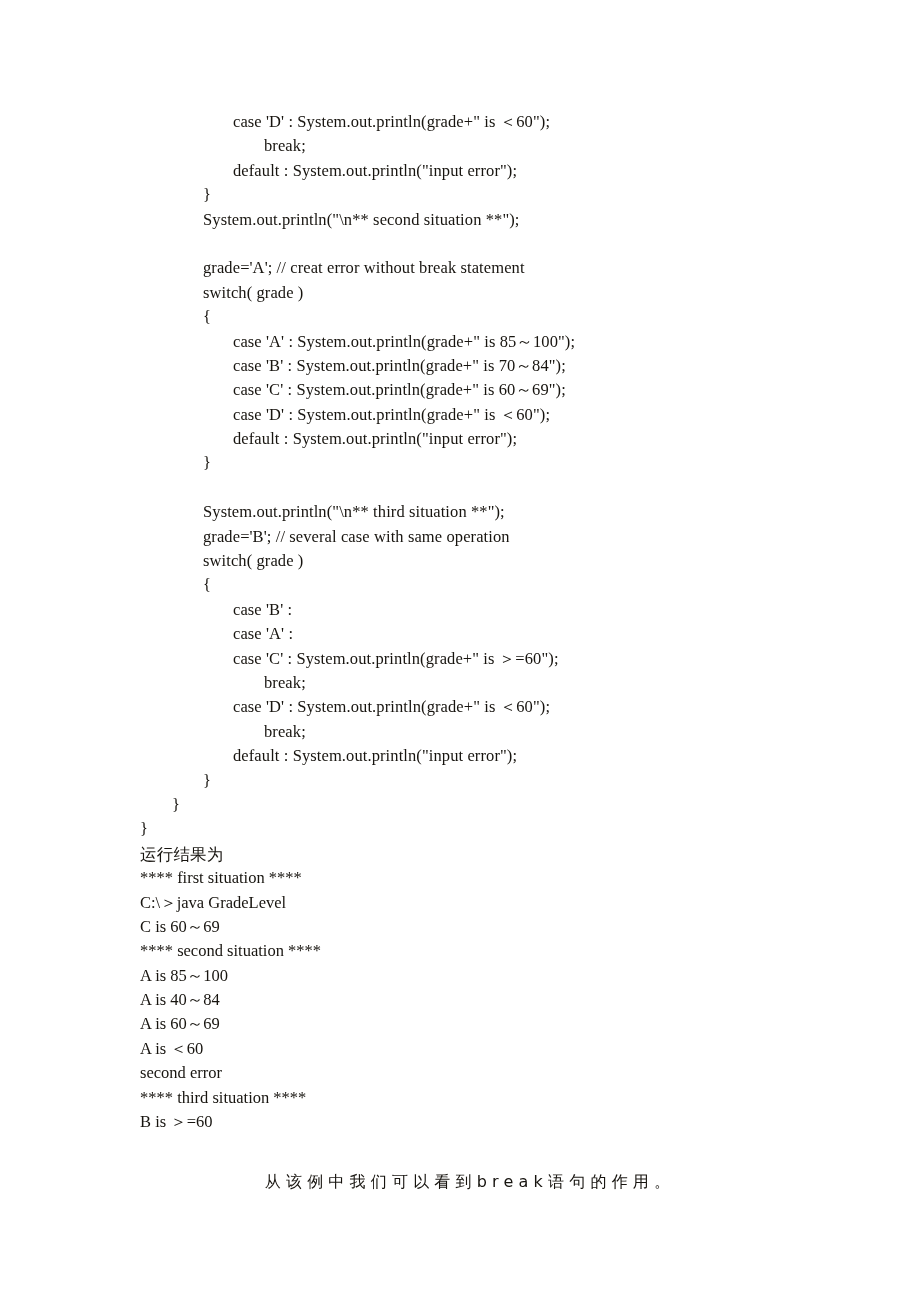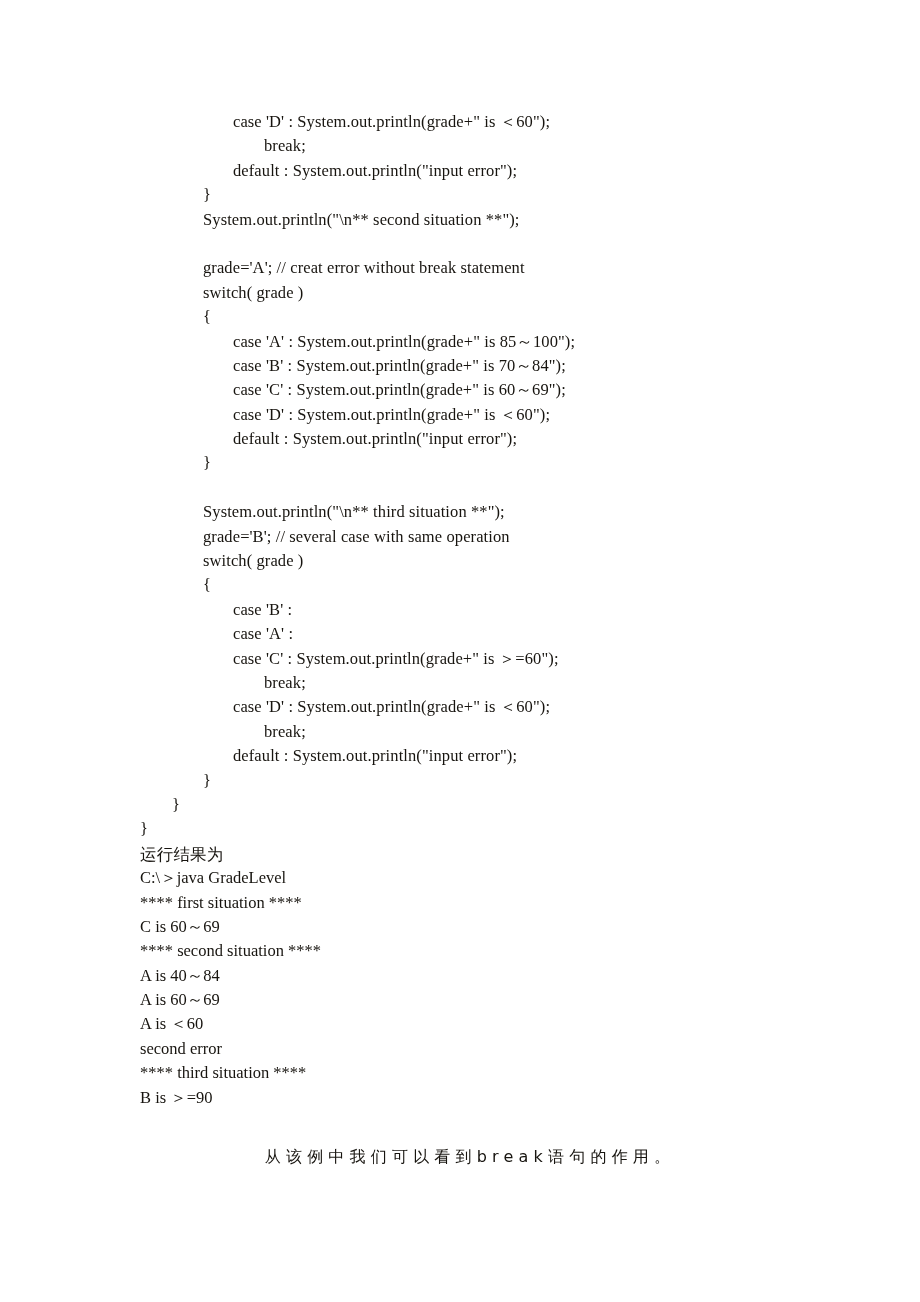--- a/index.html
+++ b/index.html
@@ -100,8 +100,8 @@
     <div class="line i0 cjk">运行结果为</div>
 
     <div id="console-block">
+        <div class="result-line i0">**** first situation ****</div>
         <div class="result-line i0">C:\＞java GradeLevel</div>
-        <div class="result-line i0">**** first situation ****</div>
         <div class="result-line i0">C is 60～69</div>
         <div class="result-line i0">**** second situation ****</div>
         <div class="result-line i0">A is 40～84</div>

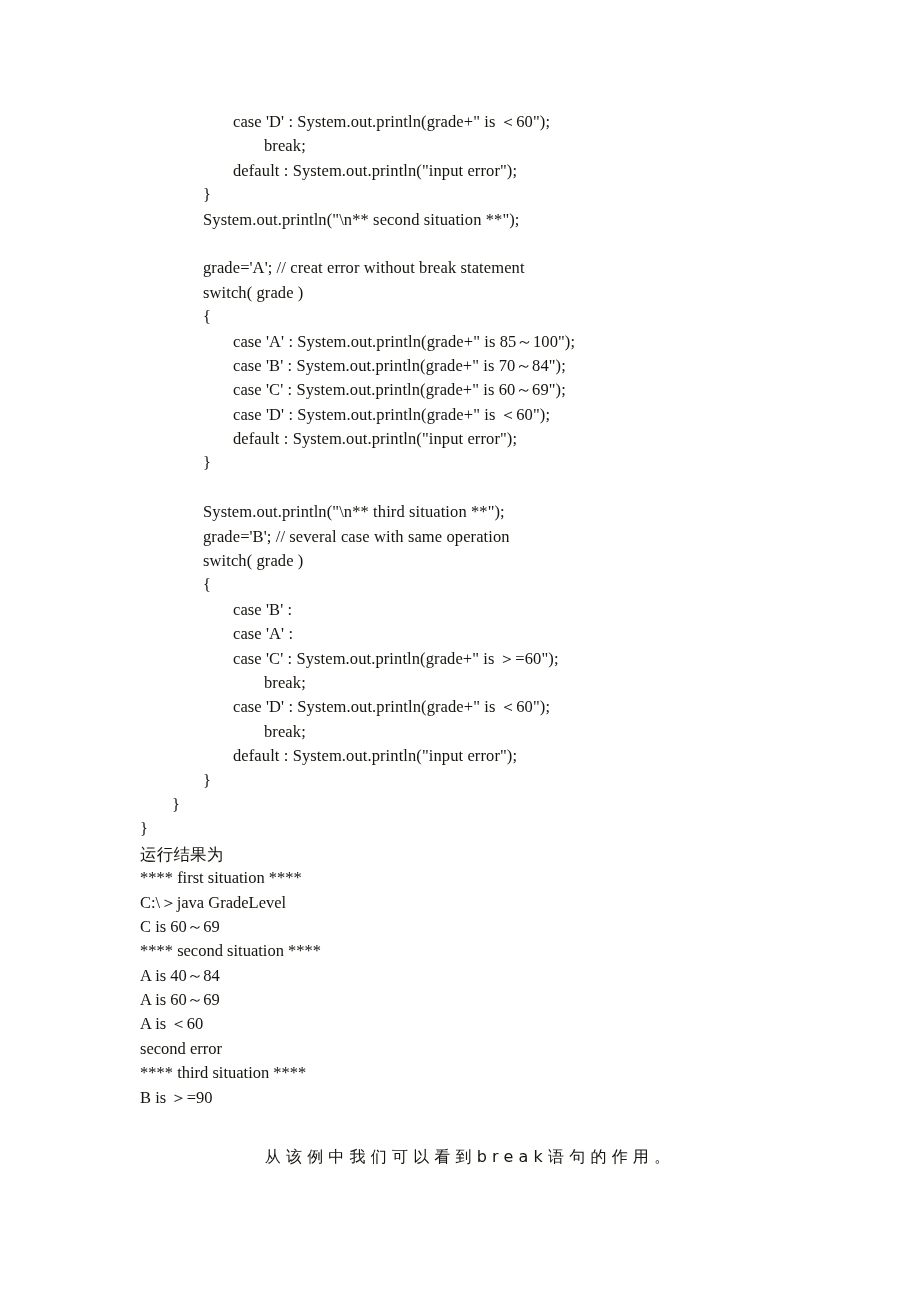--- a/index.html
+++ b/index.html
@@ -104,6 +104,7 @@
         <div class="result-line i0">C:\＞java GradeLevel</div>
         <div class="result-line i0">C is 60～69</div>
         <div class="result-line i0">**** second situation ****</div>
+        <div class="result-line i0">A is 85～100</div>
         <div class="result-line i0">A is 40～84</div>
         <div class="result-line i0">A is 60～69</div>
         <div class="result-line i0">A is ＜60</div>

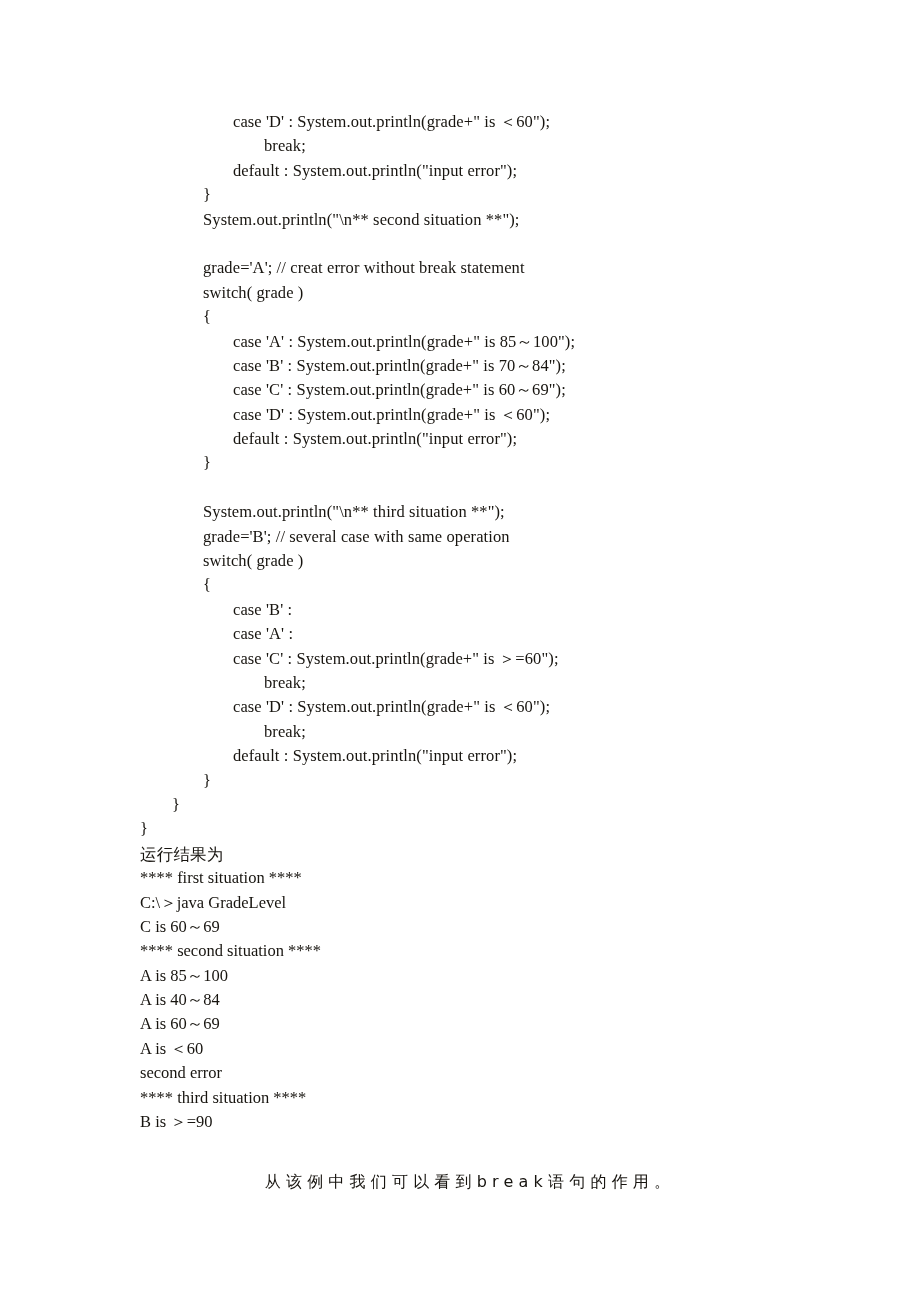--- a/index.html
+++ b/index.html
@@ -110,7 +110,7 @@
         <div class="result-line i0">A is ＜60</div>
         <div class="result-line i0">second error</div>
         <div class="result-line i0">**** third situation ****</div>
-        <div class="result-line i0">B is ＞=90</div>
+        <div class="result-line i0">B is ＞=60</div>
       </div>
 
     <div class="blank"></div>

